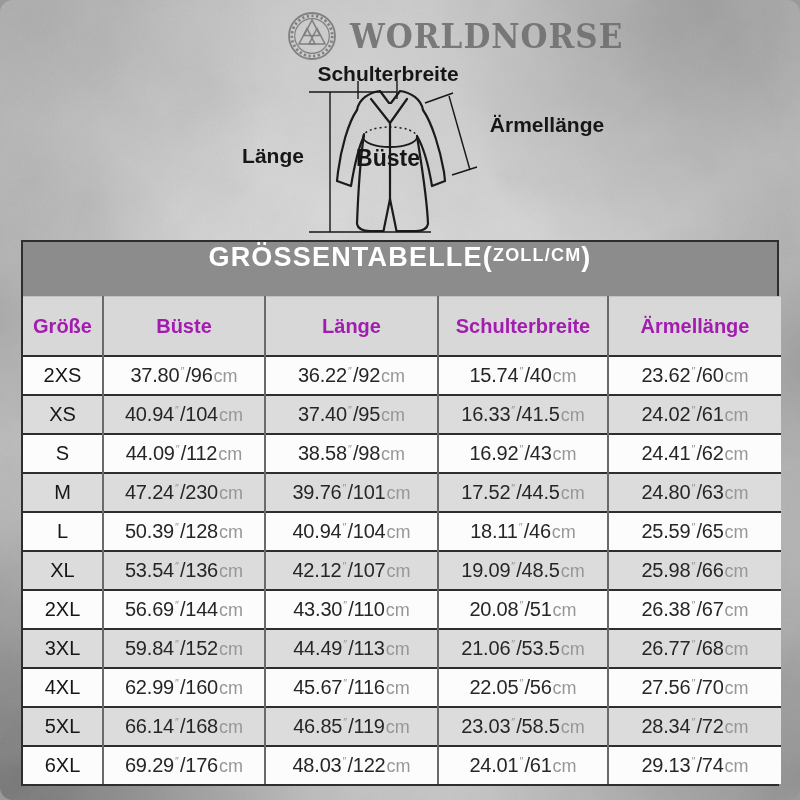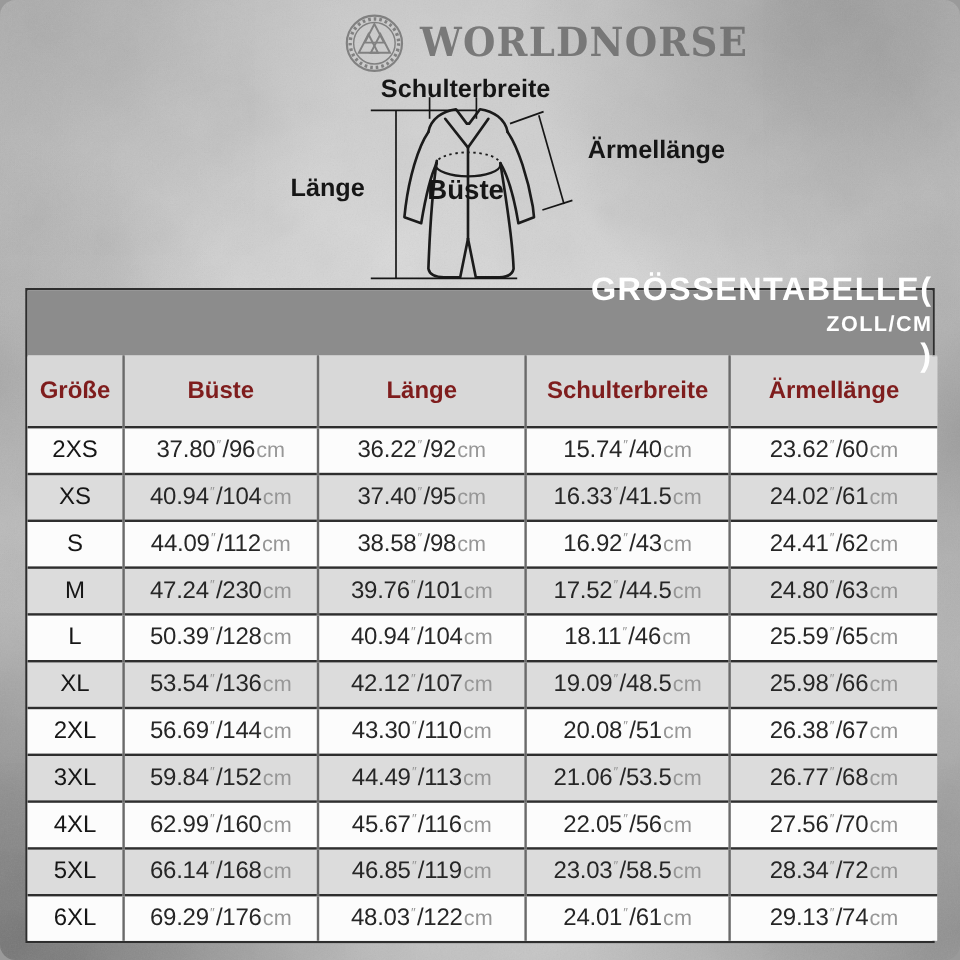--- a/index.html
+++ b/index.html
@@ -38,8 +38,8 @@
   }
   .table-title{
     height:54px;background:var(--title-bar-bg,#8c8c8c);color:var(--title-text,#ffffff);
-    display:flex;align-items:flex-end;justify-content:center;
-    font-weight:bold;font-size:27px;letter-spacing:1.2px;white-space:nowrap;flex-direction:column;
+    display:flex;align-items:flex-start;justify-content:center;
+    font-weight:bold;font-size:27px;letter-spacing:1.2px;white-space:nowrap;
   }
   .table-title .unit{font-size:18px;letter-spacing:1.2px;padding-top:3px;}
   table{width:100%;border-collapse:collapse;table-layout:fixed;}

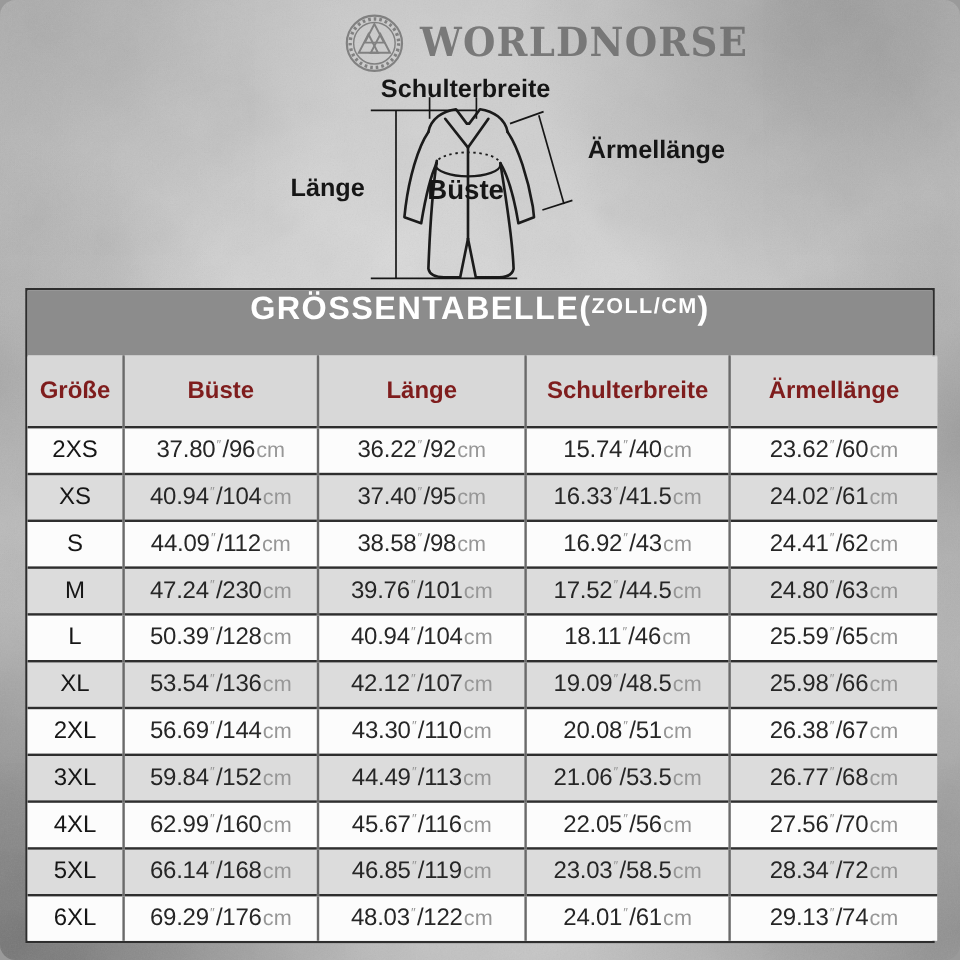--- a/index.html
+++ b/index.html
@@ -44,7 +44,7 @@
   .table-title .unit{font-size:18px;letter-spacing:1.2px;padding-top:3px;}
   table{width:100%;border-collapse:collapse;table-layout:fixed;}
   th{
-    height:56px;background:var(--header-row-bg,#d8d8d8);color:#7f1d1d;
+    height:56px;background:var(--header-row-bg,#d8d8d8);color:#a21caf;
     font-size:20px;font-weight:bold;border-top:1px solid #c2c2c2;
   }
   td{height:35px;text-align:center;border-top:2px solid var(--border-dark,#333333);white-space:nowrap;}

